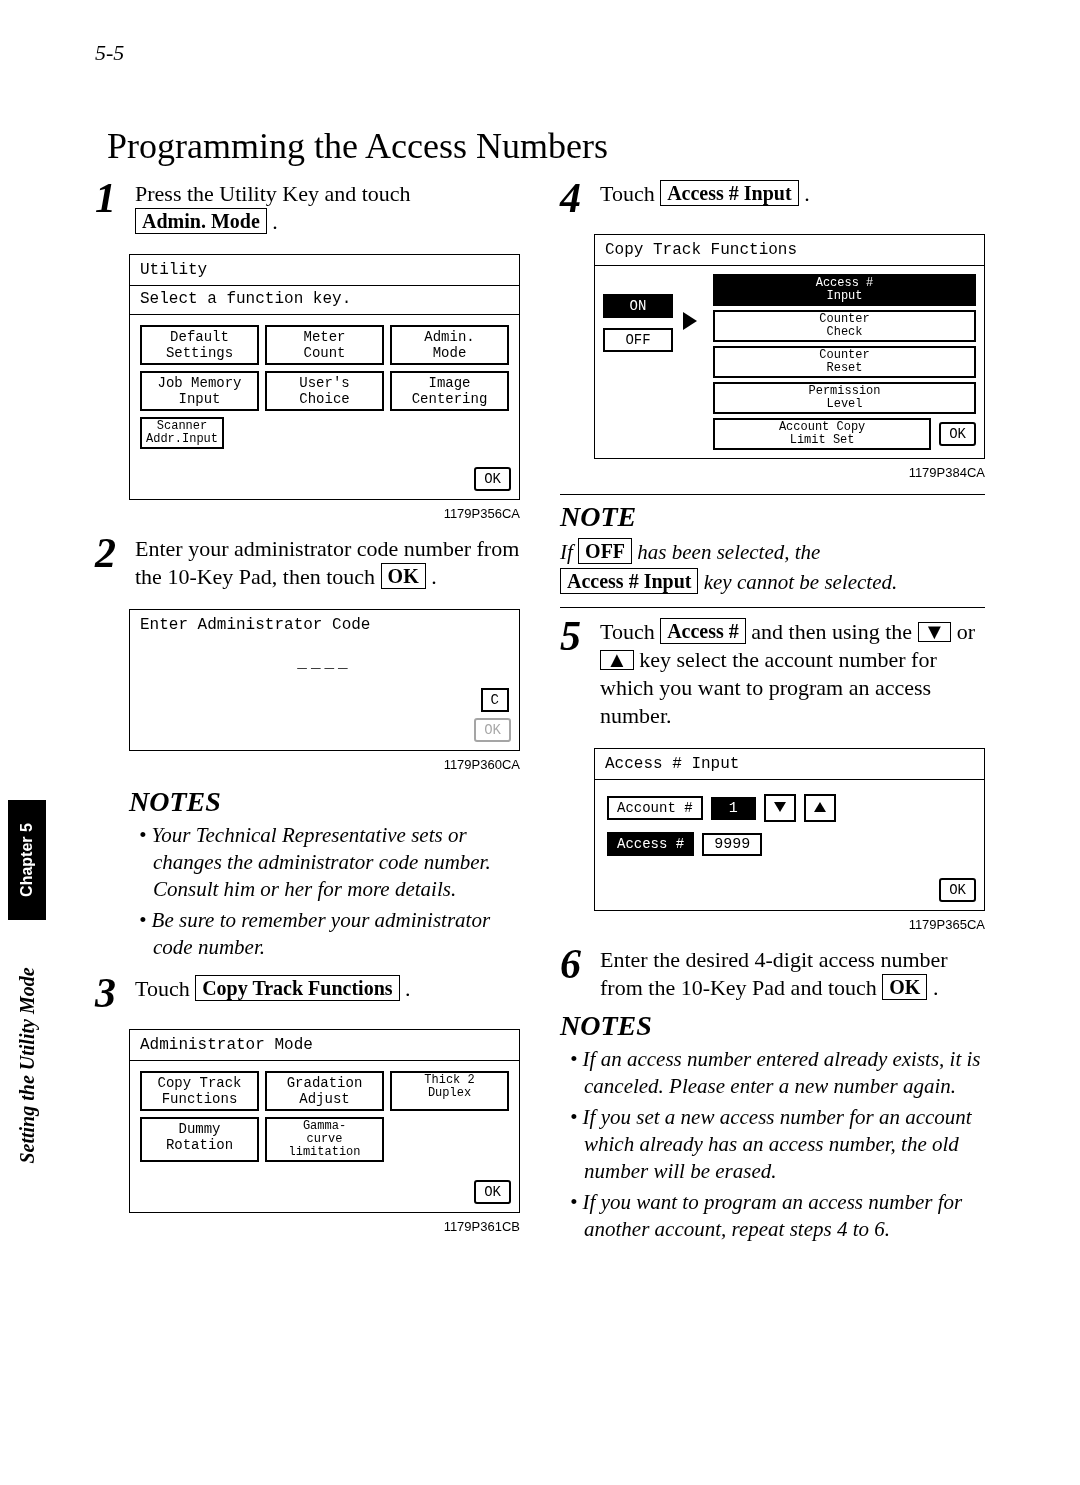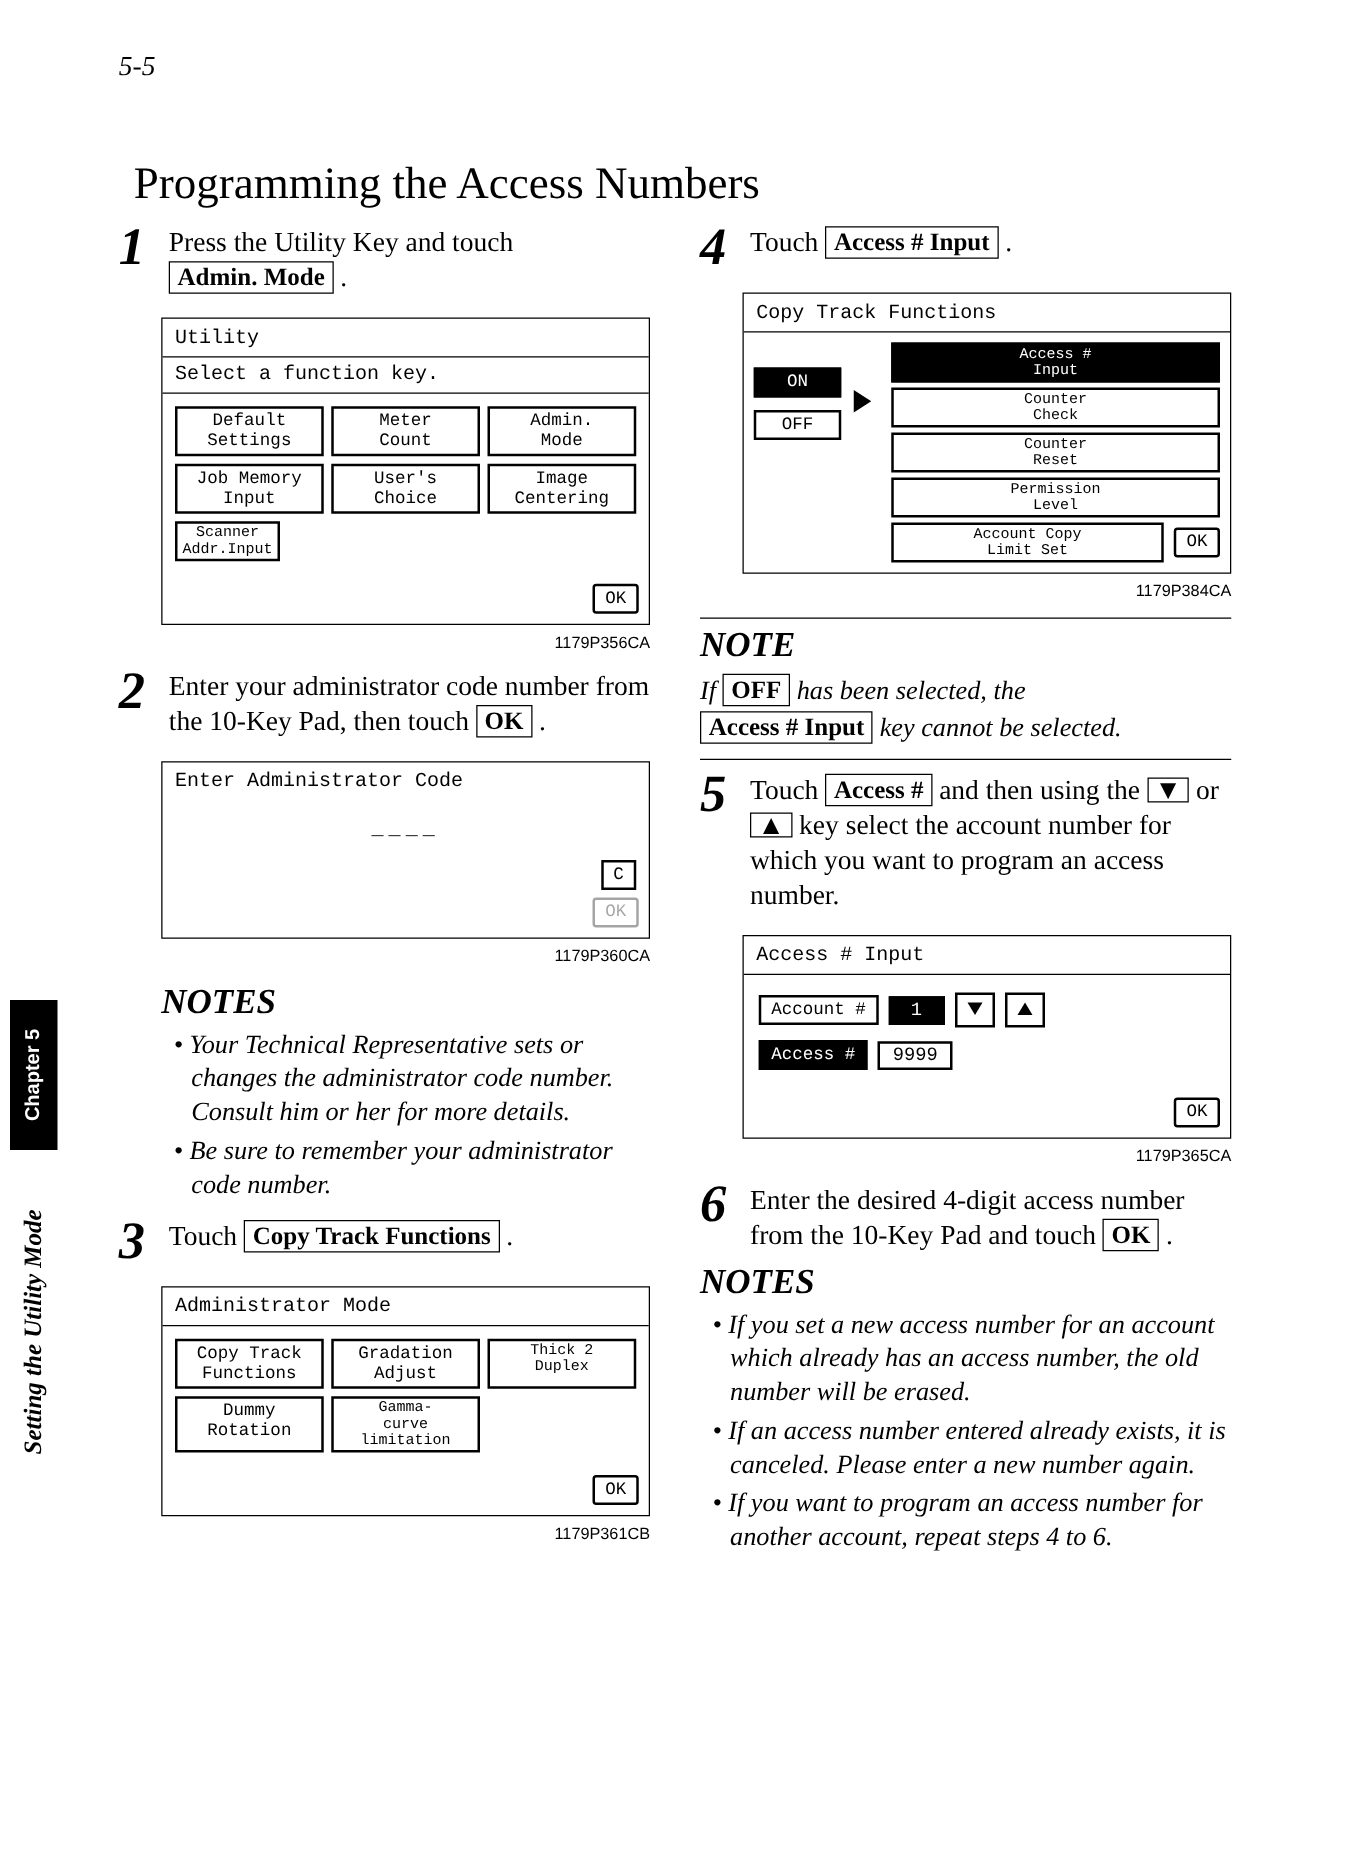--- a/index.html
+++ b/index.html
@@ -280,8 +280,8 @@
 
       <div class="notes-h" style="margin-left:0;">NOTES</div>
       <ul class="notes-ul" style="margin-left:10px;">
+        <li>If an access number entered already exists, it is canceled. Please enter a new number again.</li>
         <li>If you set a new access number for an account which already has an access number, the old number will be erased.</li>
-        <li>If an access number entered already exists, it is canceled. Please enter a new number again.</li>
         <li>If you want to program an access number for another account, repeat steps 4 to 6.</li>
       </ul>
 

